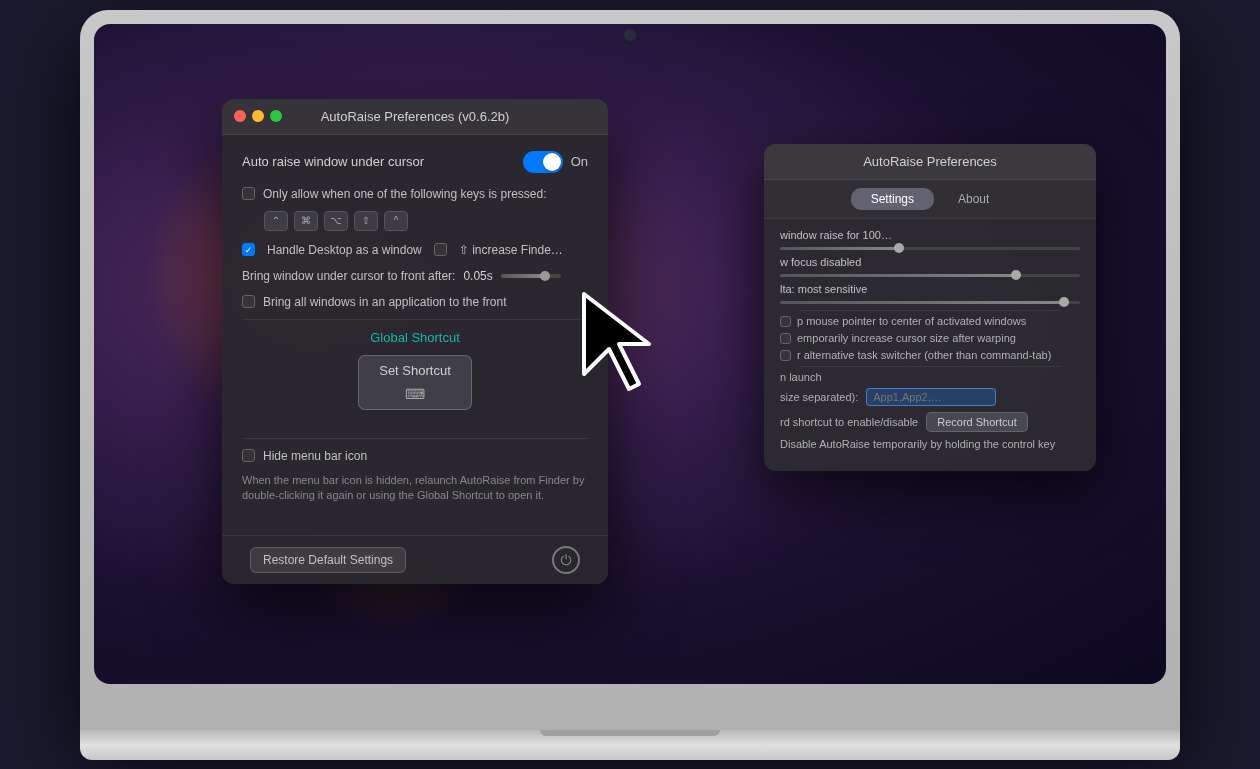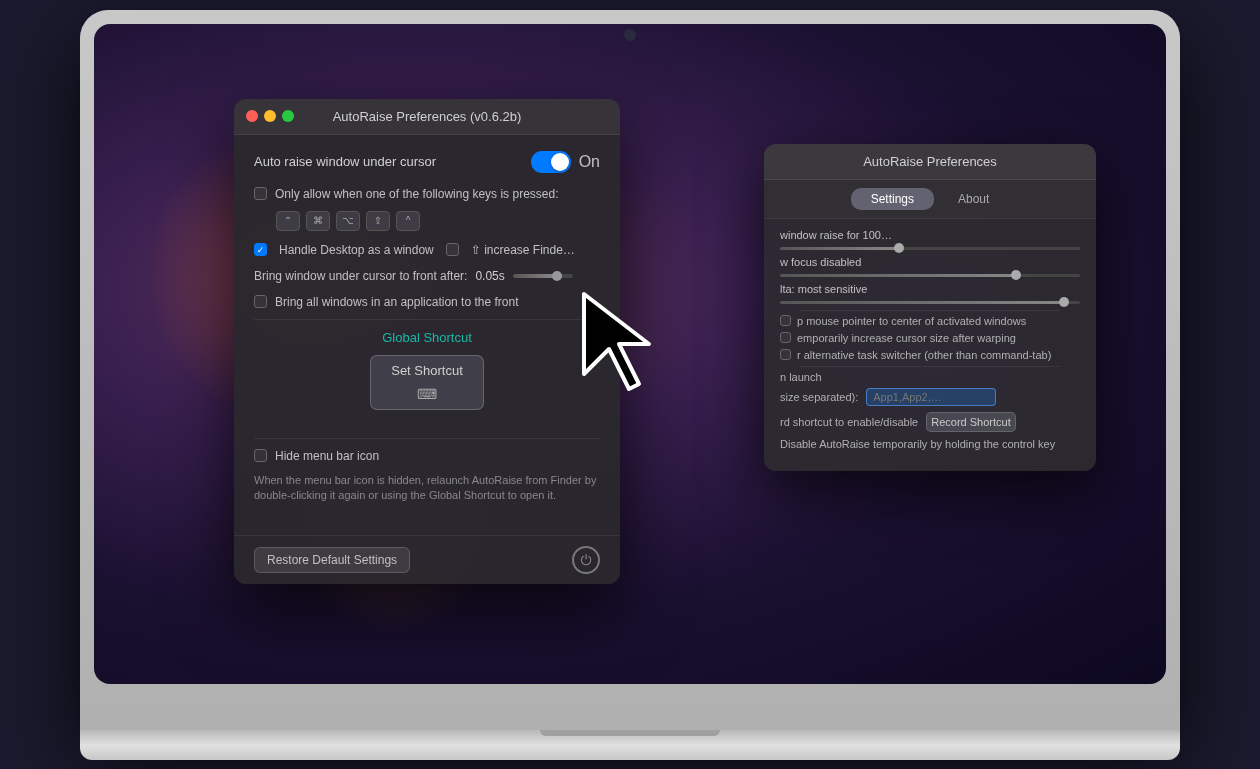--- a/index.html
+++ b/index.html
@@ -204,7 +204,7 @@
     .window-front {
       position: absolute;
       top: 75px;
-      left: 140px;
+      left: 128px;
       width: 386px;
       background: rgba(42, 39, 45, 0.97);
       border-radius: 12px;

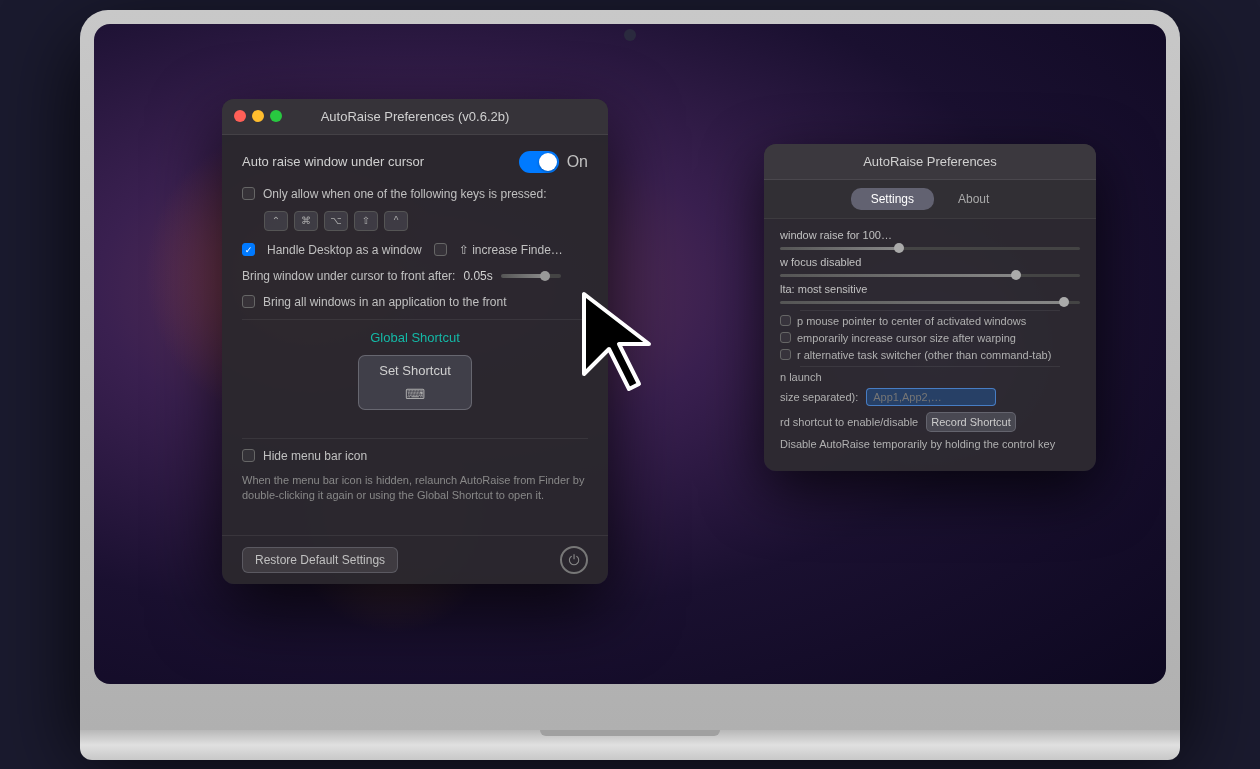--- a/index.html
+++ b/index.html
@@ -286,7 +286,7 @@
     }
 
     .toggle-label {
-      font-size: 16px;
+      font-size: 13px;
       color: #c0c0c0;
     }
 

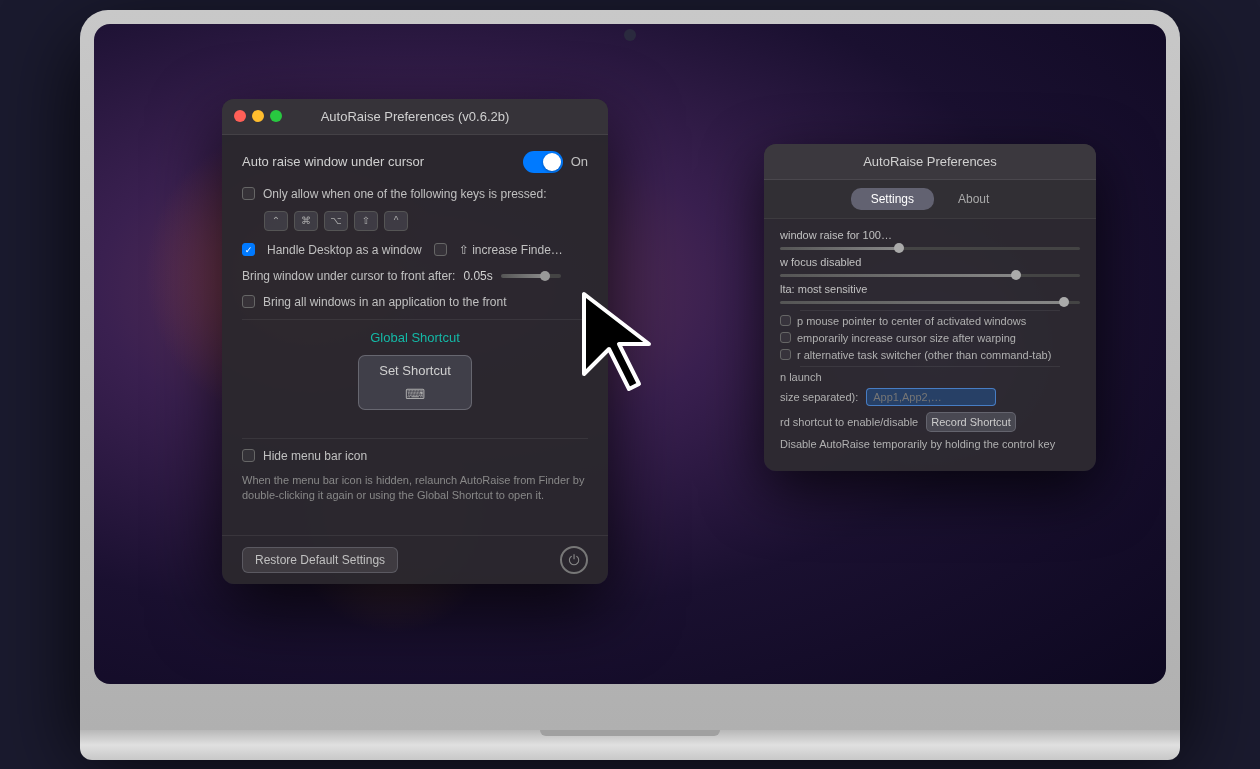--- a/index.html
+++ b/index.html
@@ -164,7 +164,7 @@
 
     .back-checkbox-row {
       display: flex;
-      align-items: center;
+      align-items: flex-end;
       gap: 6px;
       margin-bottom: 5px;
       font-size: 11px;

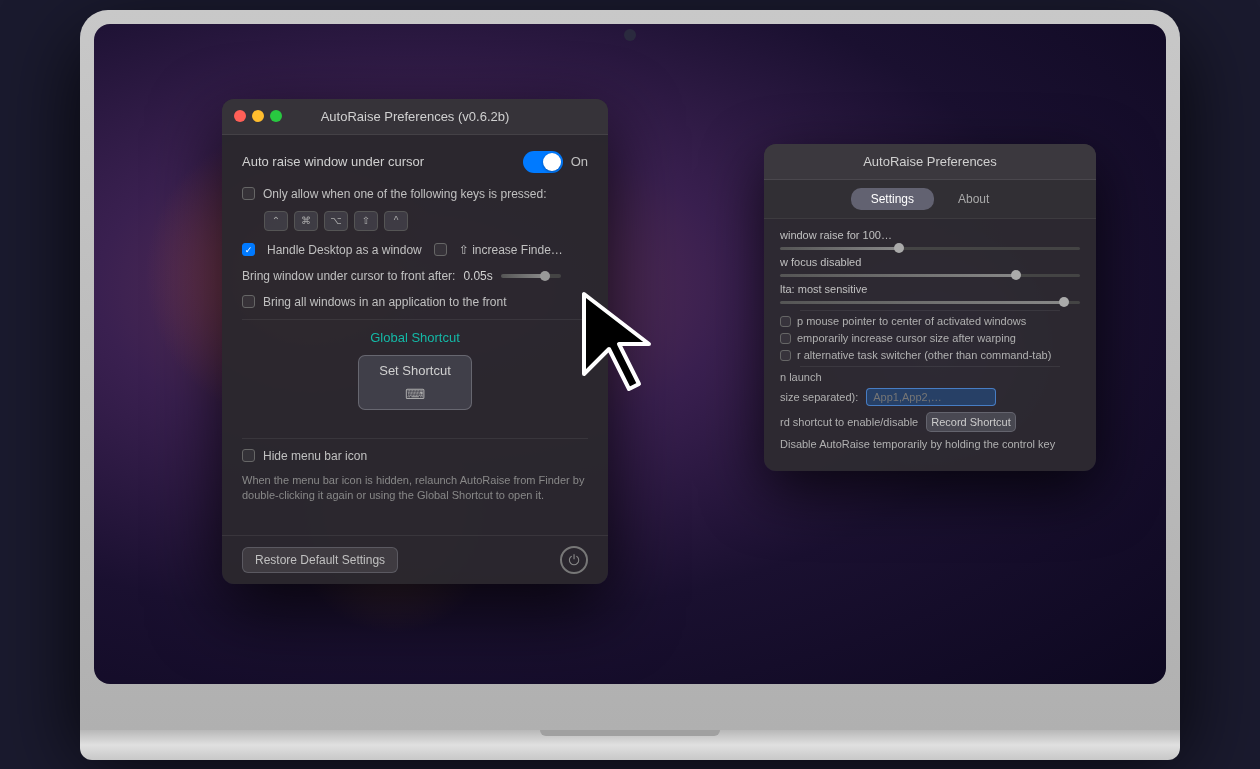--- a/index.html
+++ b/index.html
@@ -196,7 +196,7 @@
       border-radius: 5px;
       color: #ccc;
       font-size: 11px;
-      padding: 3px 4px;
+      padding: 3px 10px;
       cursor: pointer;
     }
 

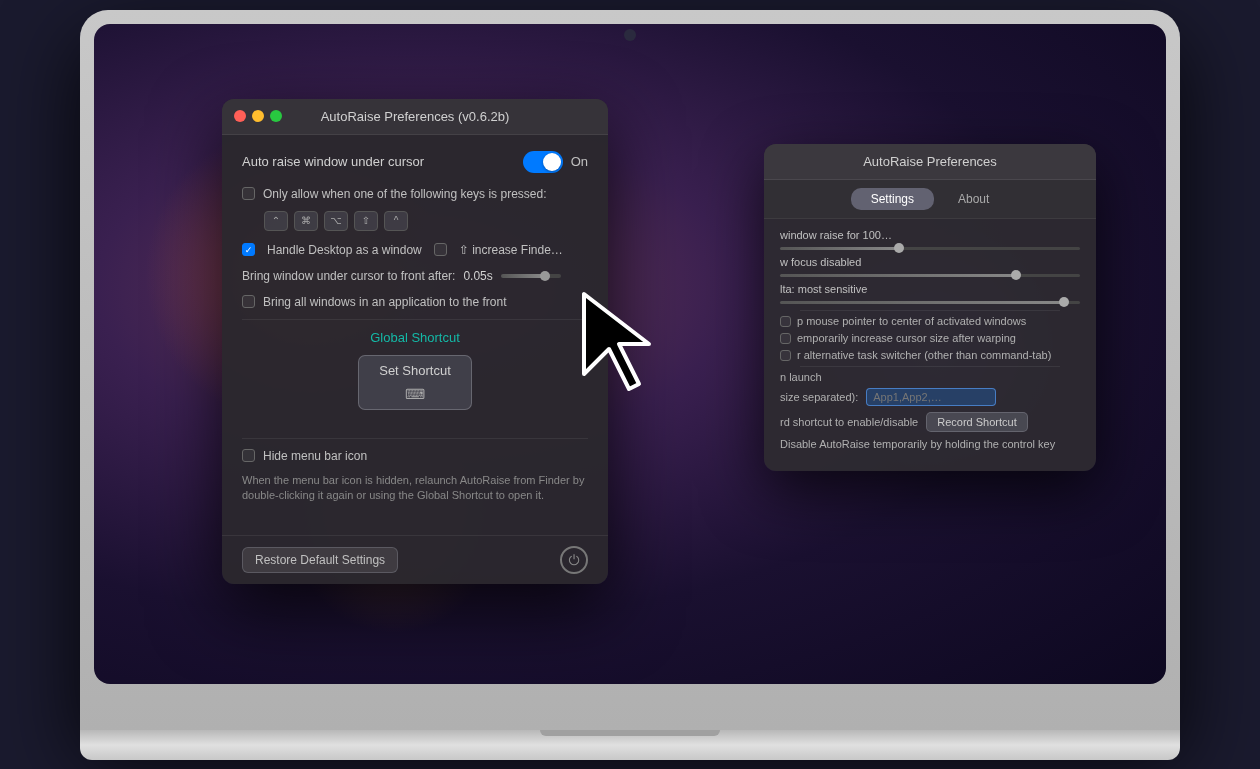--- a/index.html
+++ b/index.html
@@ -441,7 +441,7 @@
       display: flex;
       align-items: center;
       justify-content: space-between;
-      padding: 10px 20px;
+      padding: 10px 28px;
       border-top: 1px solid rgba(255,255,255,0.07);
     }
 

